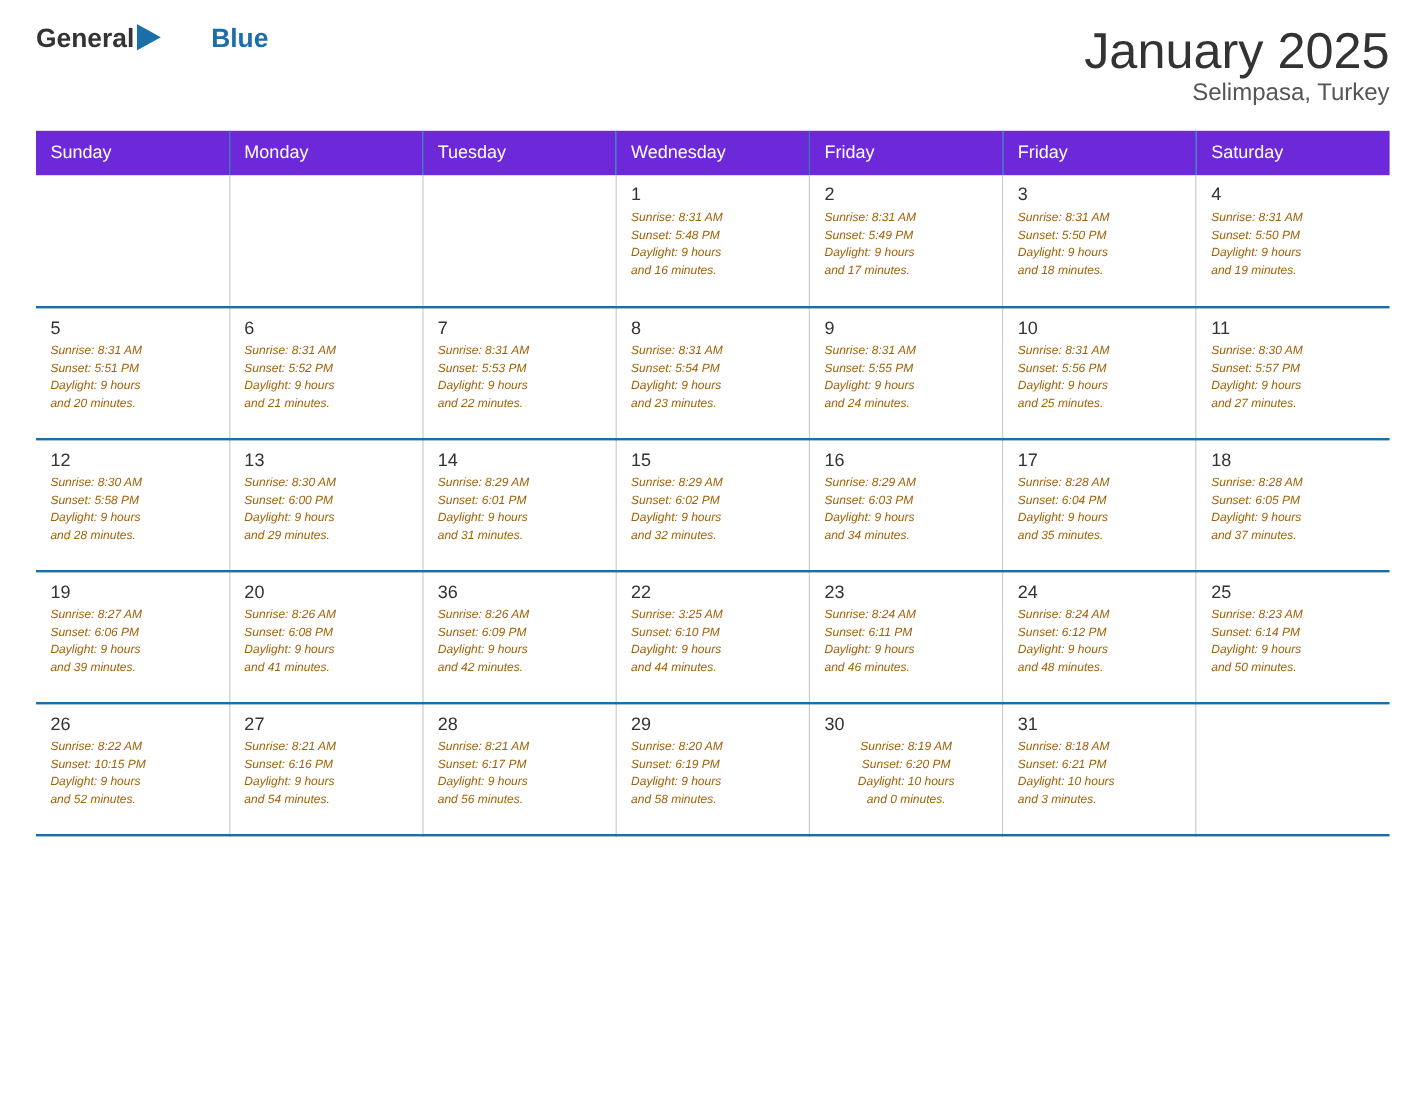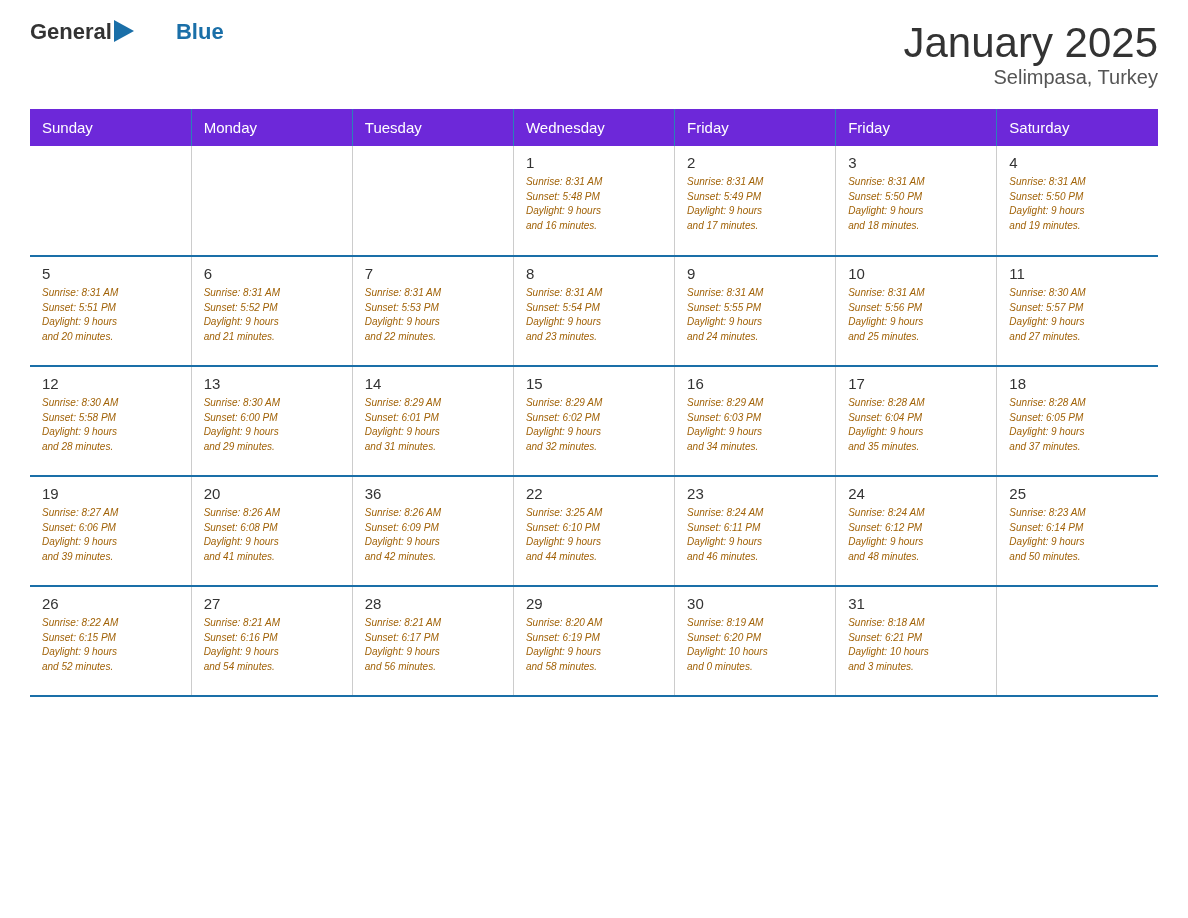--- a/index.html
+++ b/index.html
@@ -322,7 +322,7 @@
         <td>
           <div class="day-number">26</div>
           <div class="day-info" style="white-space: pre-line;">Sunrise: 8:22 AM
-Sunset: 6:15 PM
+Sunset: 10:15 PM
 Daylight: 9 hours
 and 52 minutes.</div>
         </td>

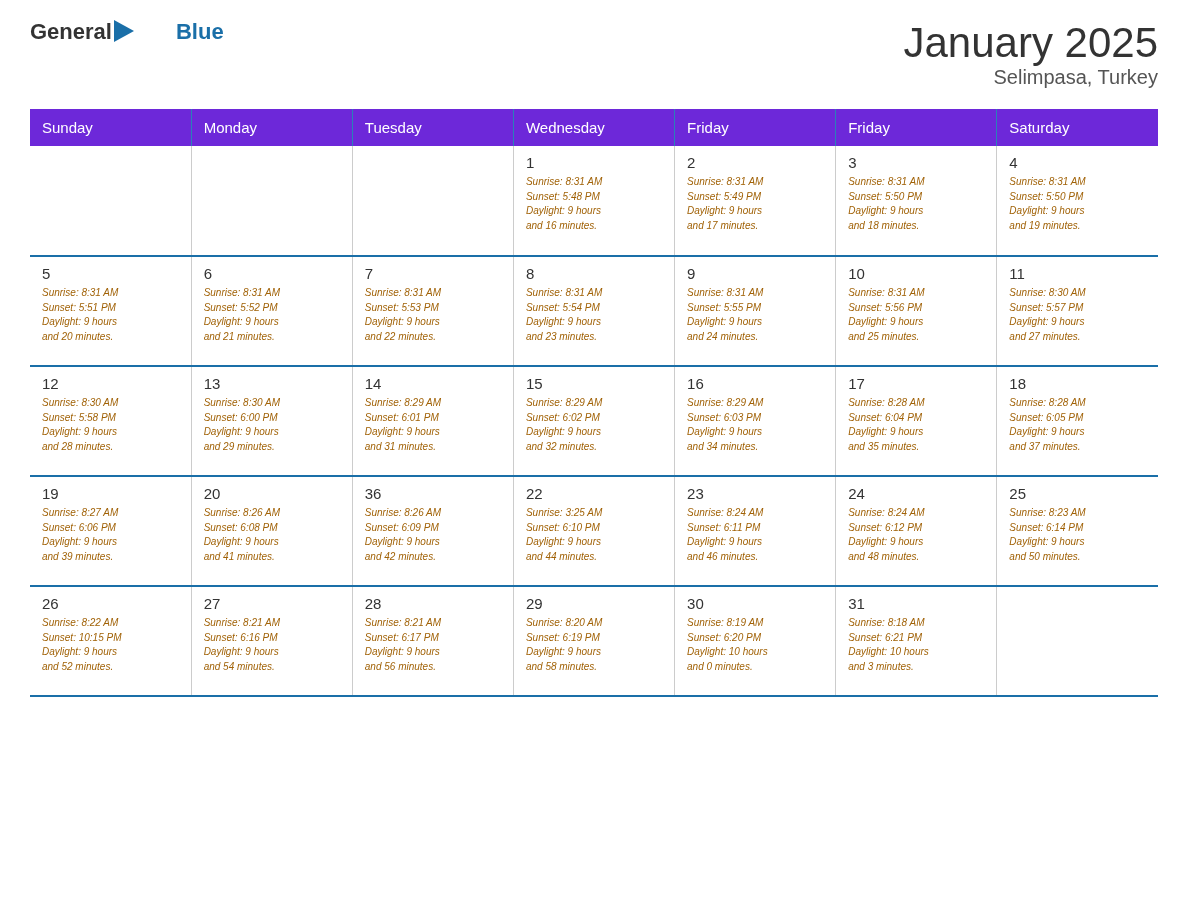--- a/index.html
+++ b/index.html
@@ -349,7 +349,7 @@
         </td>
         <td>
           <div class="day-number">30</div>
-          <div class="day-info" style="white-space: pre-line;">Sunrise: 8:19 AM
+          <div class="day-info" style="white-space: pre-line; text-align: center;">Sunrise: 8:19 AM
 Sunset: 6:20 PM
 Daylight: 10 hours
 and 0 minutes.</div>

